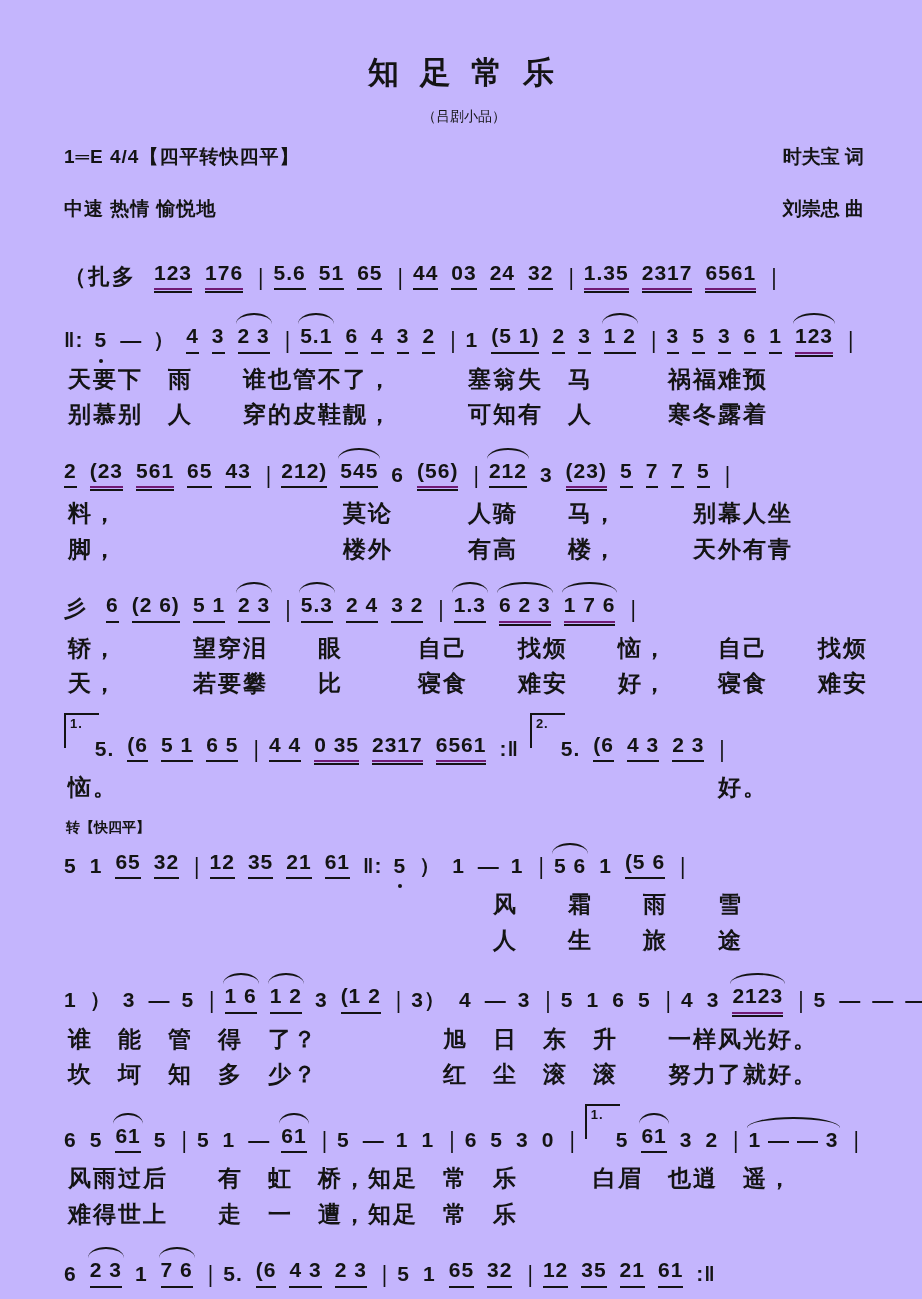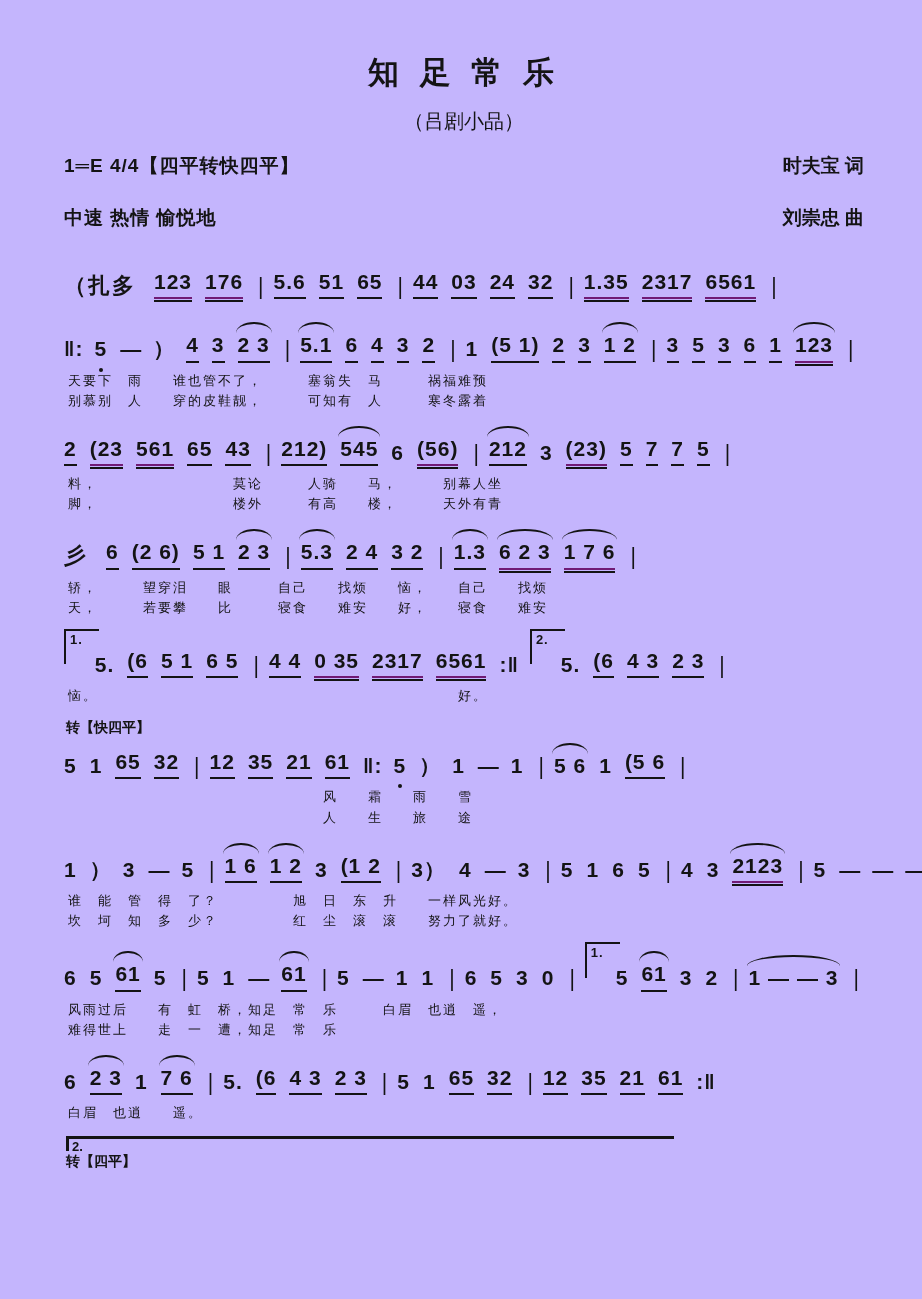--- a/index.html
+++ b/index.html
@@ -23,7 +23,7 @@
   }
   .subtitle{
     text-align:center;
-    font-size:20px;
+    font-size:14px;
     margin-bottom:18px;
   }
   .meta-row{

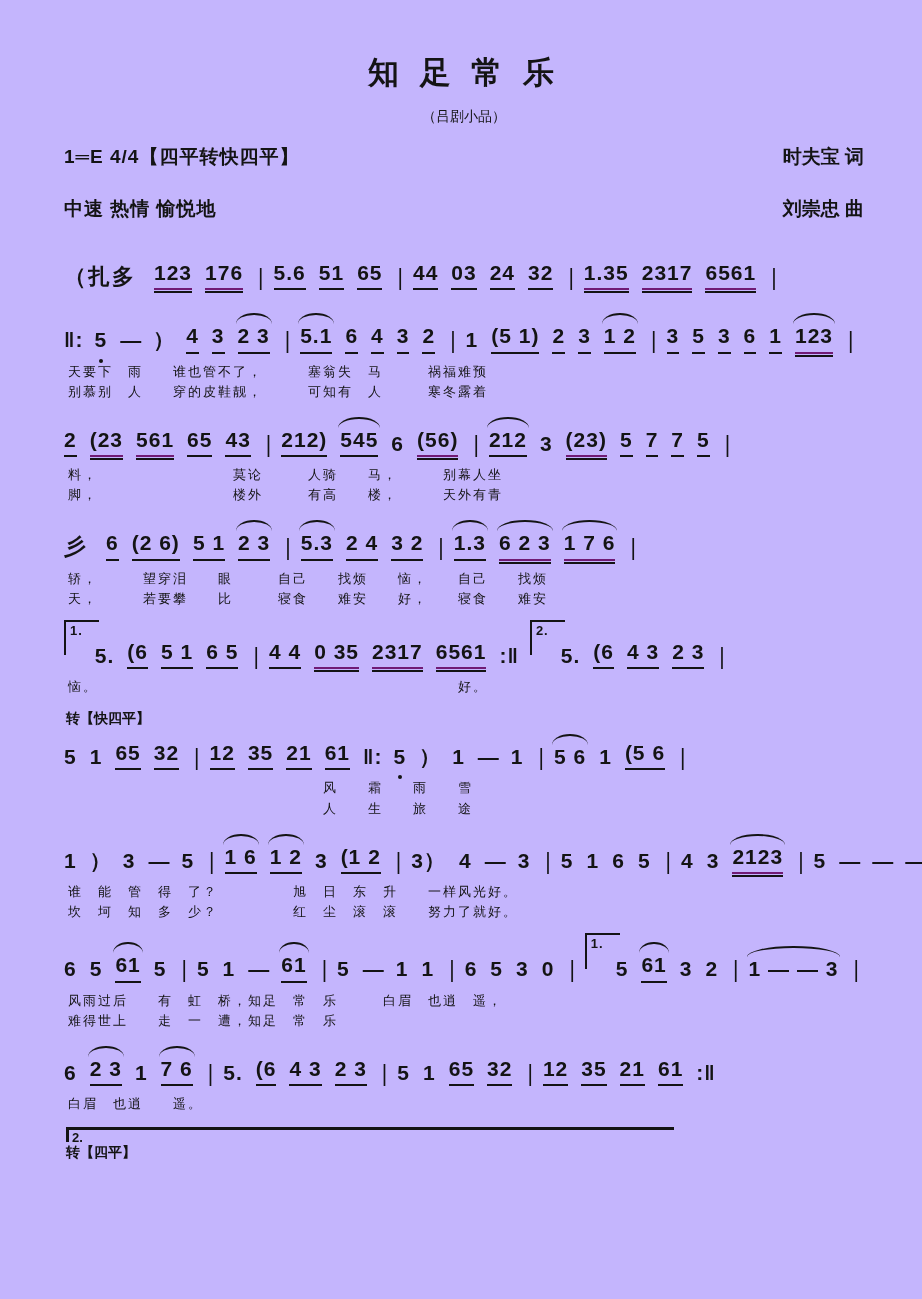--- a/index.html
+++ b/index.html
@@ -81,8 +81,8 @@
     margin-right:-4px;
   }
   .lyric-row{
-    font-size:13px;
-    font-weight:normal;
+    font-size:23px;
+    font-weight:bold;
     letter-spacing:2px;
     white-space:pre;
     line-height:1.55;

